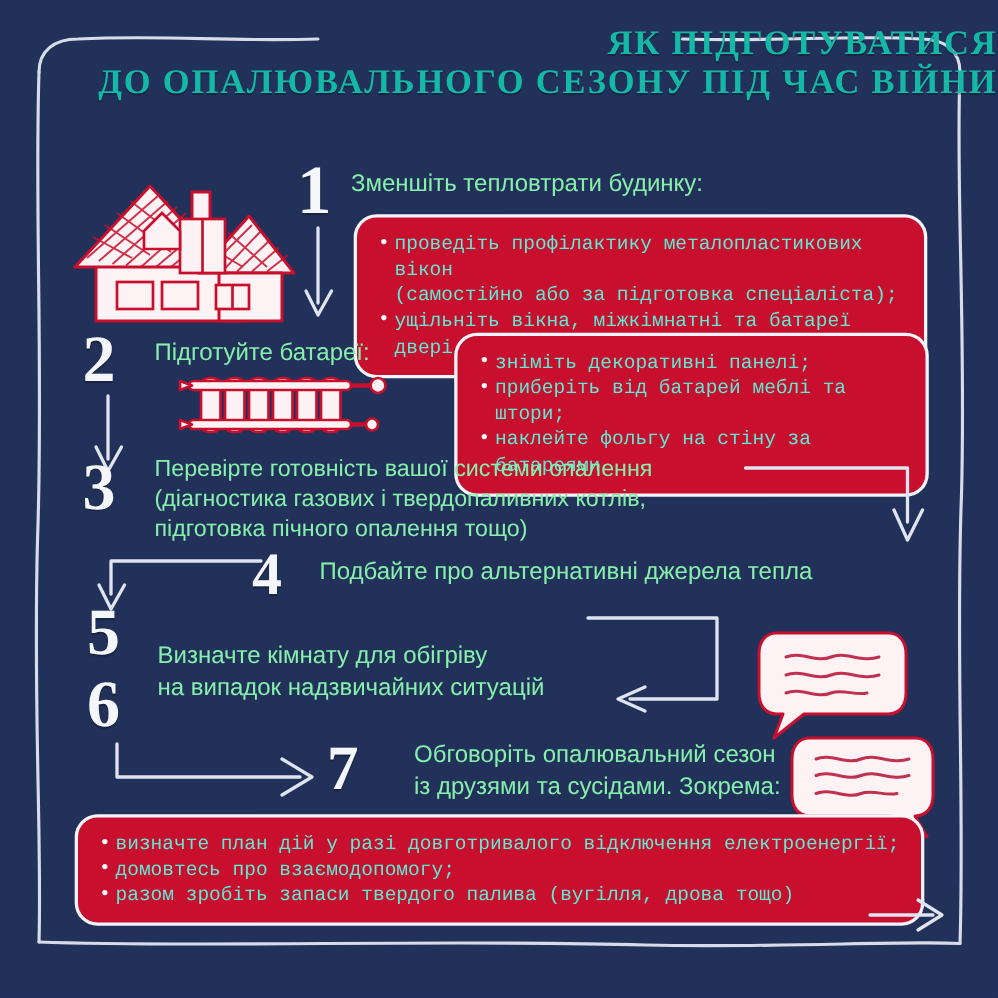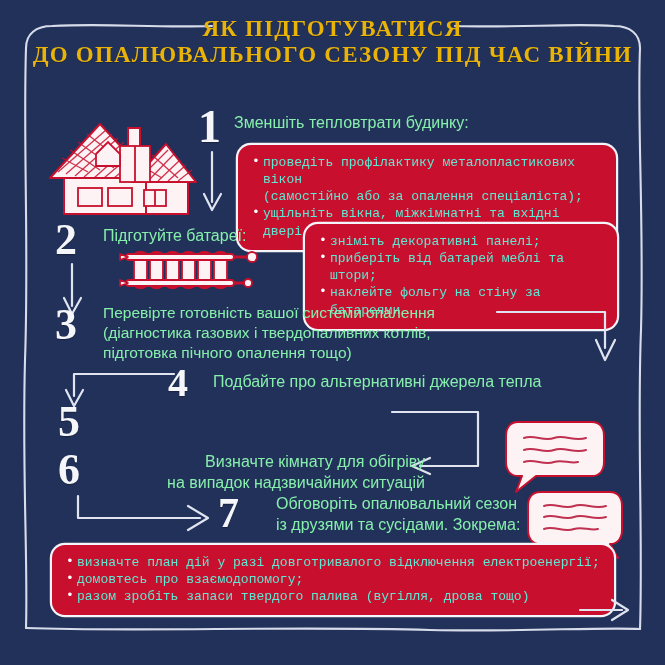--- a/index.html
+++ b/index.html
@@ -37,9 +37,10 @@
     font-family: "Liberation Serif", serif;
     font-weight: 700;
     letter-spacing: 1.2px;
-    color: #eab308;
+    color: #14b8a6;
     line-height: 1.12;
     text-shadow: 0 1px 0 rgba(0,0,0,.25);
+    text-align: right;
   }
   .title-line.t1 { font-size: 23px; }
   .title-line.t2 { font-size: 23px; }

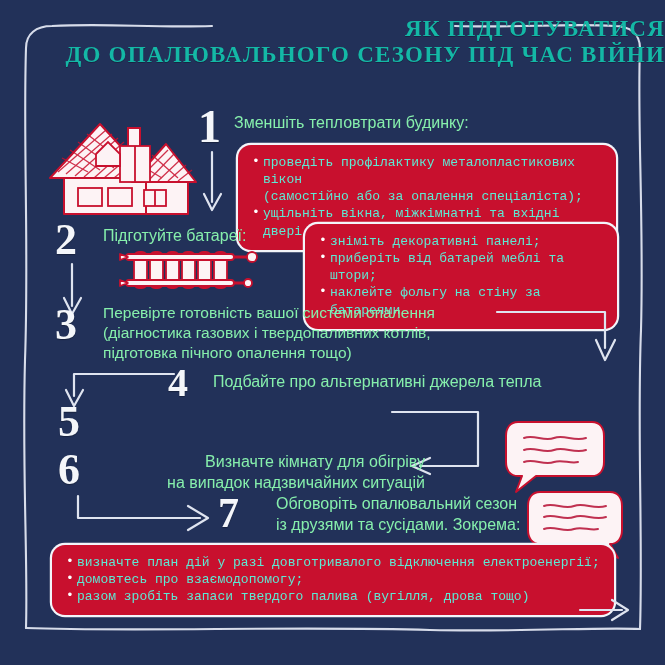--- a/index.html
+++ b/index.html
@@ -197,7 +197,7 @@
   <div class="abs redbox" style="left:238px; top:145px; width:378px;">
     <ul>
       <li>проведіть профілактику металопластикових вікон</li>
-      <li class="cont">(самостійно або за опалення спеціаліста);</li>
+      <li class="cont">(самостійно або за підготовка спеціаліста);</li>
       <li>ущільніть вікна, міжкімнатні та вхідні двері</li>
     </ul>
   </div>

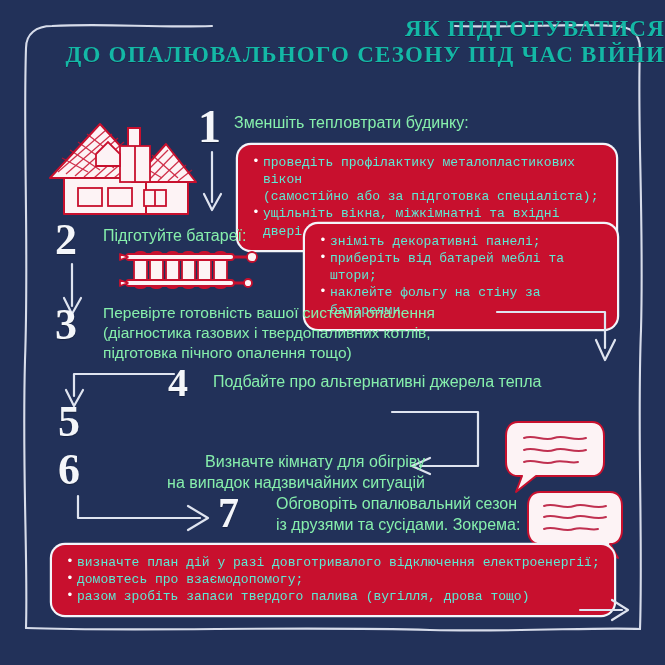--- a/index.html
+++ b/index.html
@@ -198,7 +198,7 @@
     <ul>
       <li>проведіть профілактику металопластикових вікон</li>
       <li class="cont">(самостійно або за підготовка спеціаліста);</li>
-      <li>ущільніть вікна, міжкімнатні та вхідні двері</li>
+      <li>ущільніть вікна, міжкімнатні та батареї двері</li>
     </ul>
   </div>
 

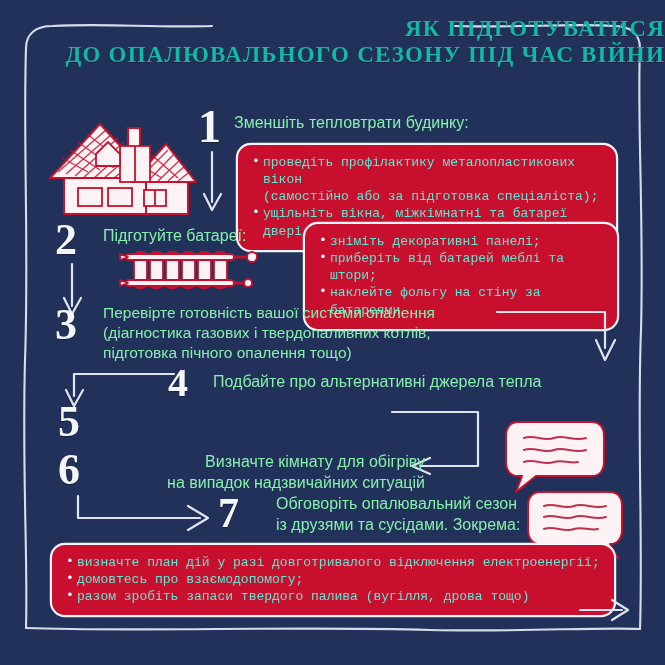--- a/index.html
+++ b/index.html
@@ -286,7 +286,7 @@
 
   <div class="abs stepnum" style="left:58px; top:448px; font-size:44px;">6</div>
 
-  <div class="abs steptext big" style="left:105px; top:452px; width:320px; line-height:1.3;text-align:right;">Визначте кімнату для обігріву
+  <div class="abs steptext big" style="left:105px; top:428px; width:320px; line-height:1.3;">Визначте кімнату для обігріву
 на випадок надзвичайних ситуацій</div>
 
   <svg class="illu" style="left:72px; top:492px; width:148px; height:48px;" viewBox="0 0 148 48">

